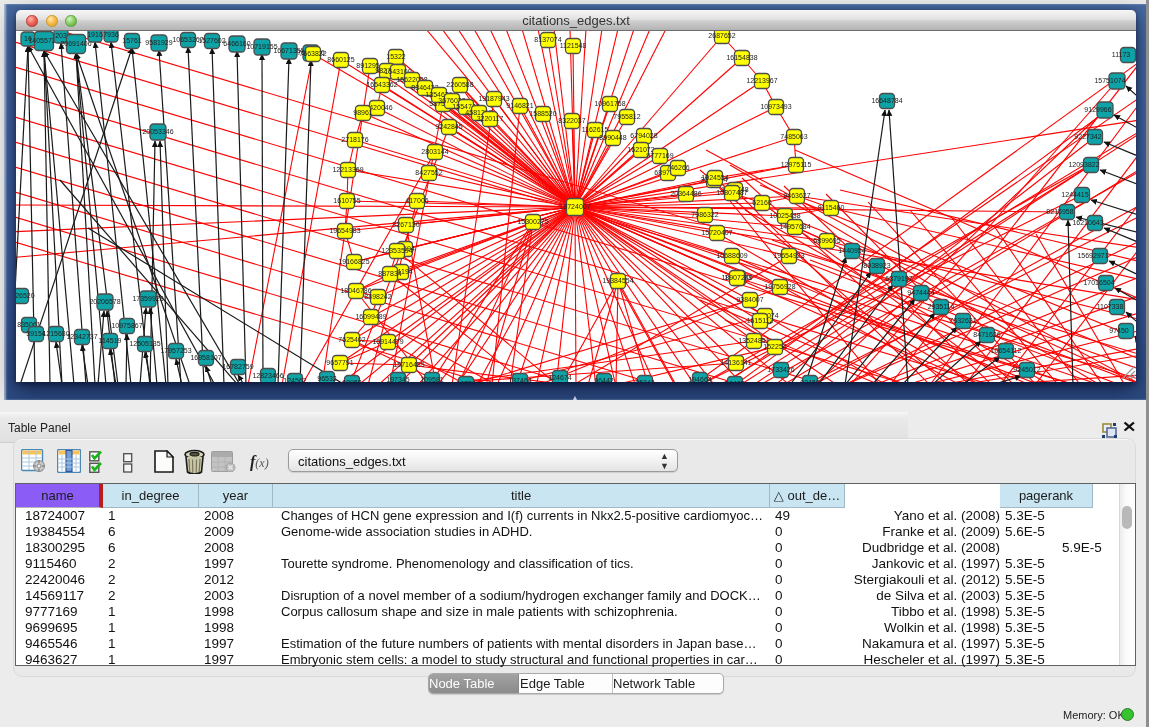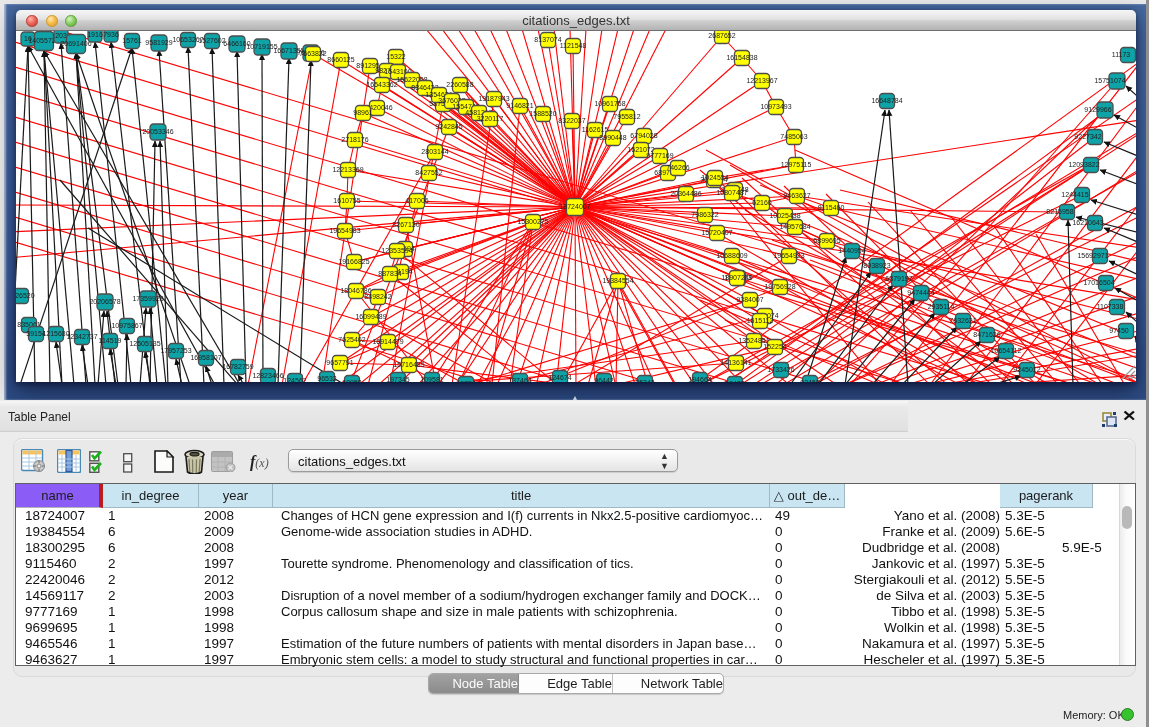--- a/index.html
+++ b/index.html
@@ -29,7 +29,7 @@
 #split { position:absolute; left:569px; top:395px; width:12px; height:6px; color:#c5cddb; font-size:7px; line-height:5px; text-align:center; }
 
 #panel { position:absolute; left:0; top:400px; width:1149px; height:327px; background:#ececec; }
-#pheader { position:absolute; left:0; top:1px; width:908px; height:31px;
+#pheader { position:absolute; left:0; top:12px; width:908px; height:31px;
   background:linear-gradient(180deg,#f6f6f6,#e9e9e9 20%,#e2e2e2 90%,#dedede);
   border-bottom:1px solid #cfcfcf; }
 #pheader .t { position:absolute; left:8px; top:9px; font-size:12px; color:#222; }

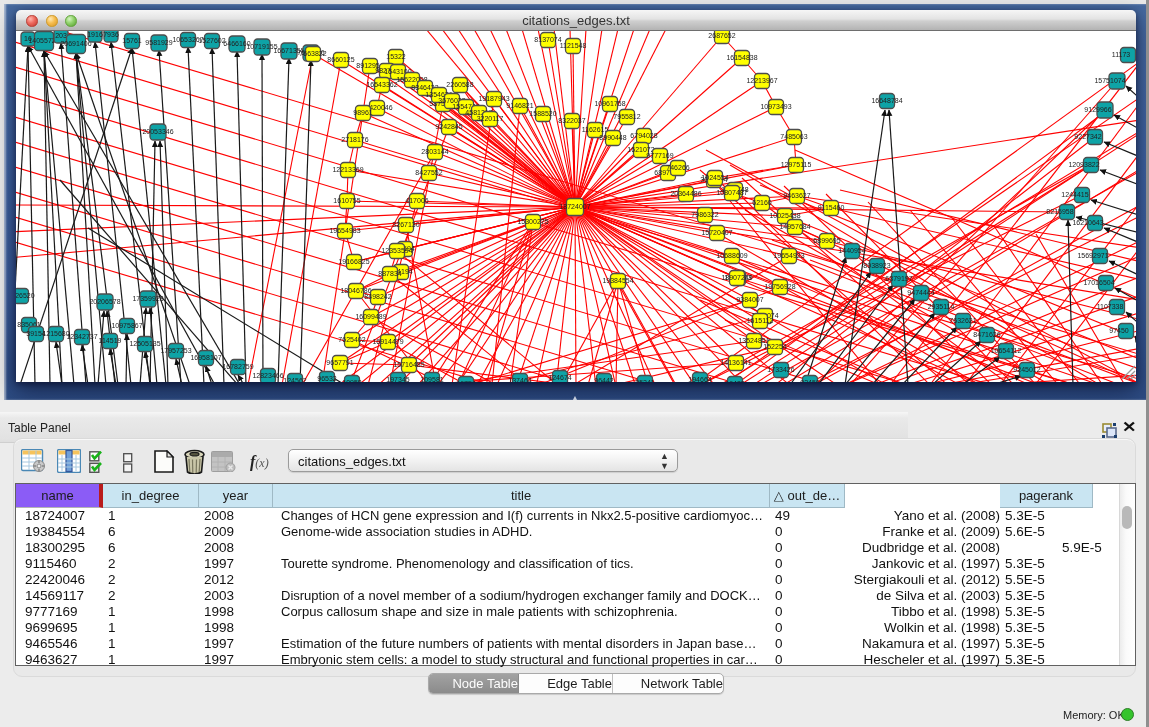--- a/index.html
+++ b/index.html
@@ -64,7 +64,7 @@
 #tabs { position:absolute; left:428px; top:673px; width:296px; height:21px;
   background:#fdfdfd; border:1px solid #a9a9a9; border-radius:5px;
   box-shadow:0 1px 1px rgba(0,0,0,.15); font-size:13px; }
-#tabs .seg { position:absolute; top:0; height:19px; line-height:19px; text-align:right; color:#1c1c1c; }
+#tabs .seg { position:absolute; top:0; height:19px; line-height:19px; text-align:left; color:#1c1c1c; }
 #tabs .sel { background:linear-gradient(180deg,#a2a2a2,#8b8b8b); color:#fdfdfd;
   border-radius:4px 0 0 4px; border-right:1px solid #8a8a8a; }
 #tabs .div { position:absolute; top:0; width:1px; height:19px; background:#c0c0c0; }

